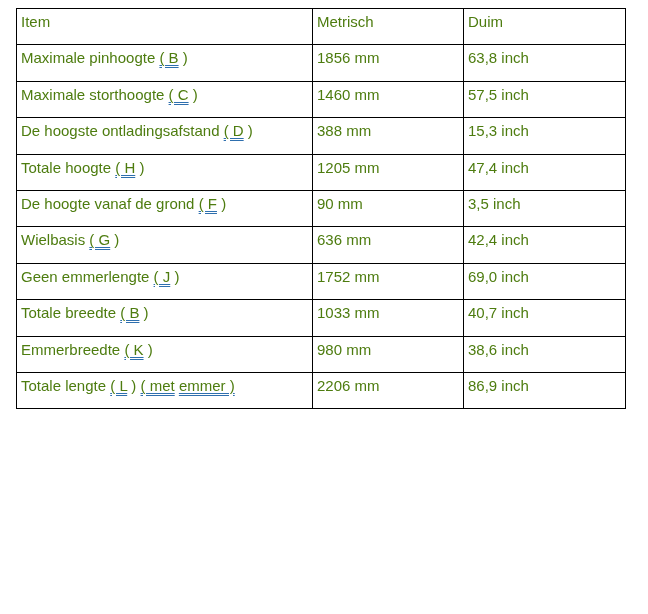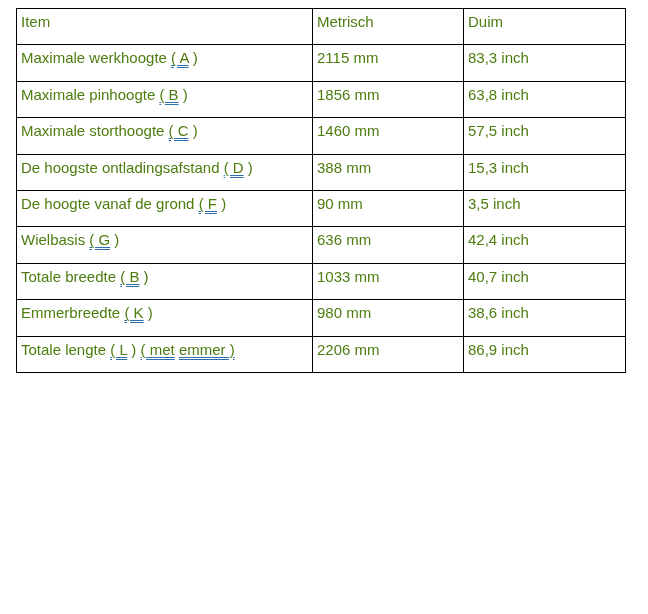--- a/index.html
+++ b/index.html
@@ -83,11 +83,6 @@
       <td class="duim-pad">Duim</td>
     </tr>
 
-    <tr>
-      <td><span>Maximale werkhoogte </span><span class="bu">( A</span><span> )</span></td>
-      <td>2115 mm</td>
-      <td>83,3 inch</td>
-    </tr>
 
     <tr>
       <td><span>Maximale pinhoogte </span><span class="bu">( B</span><span> )</span></td>

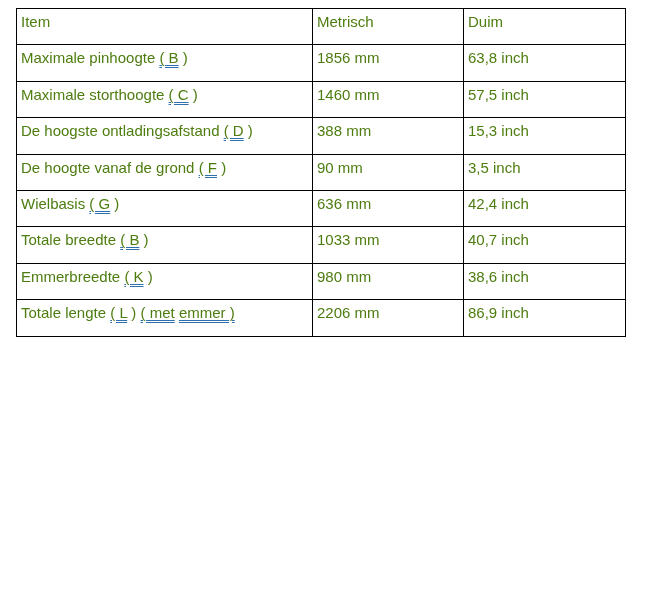--- a/index.html
+++ b/index.html
@@ -105,6 +105,11 @@
 
 
 
+    <tr>
+      <td><span>Totale hoogte </span><span class="bu">( H</span><span> )</span></td>
+      <td>1205 mm</td>
+      <td>47,4 inch</td>
+    </tr>
 
     <tr>
       <td><span>De hoogte vanaf de grond </span><span class="bu">( F</span><span> )</span></td>

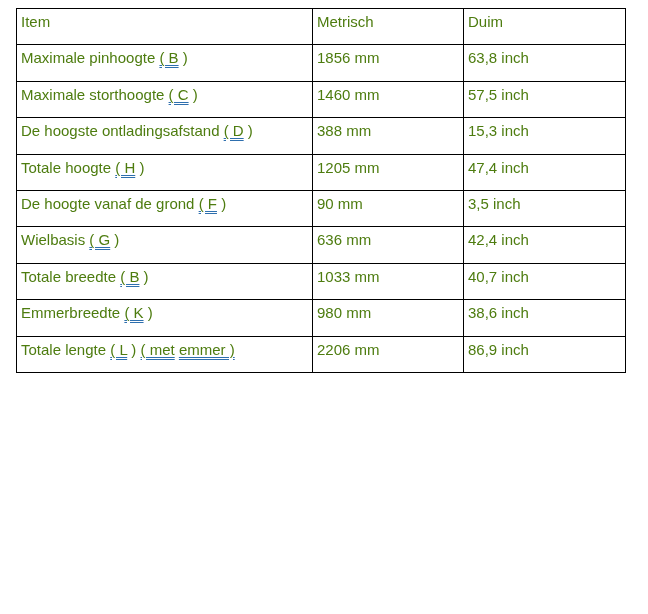--- a/index.html
+++ b/index.html
@@ -123,6 +123,11 @@
       <td>42,4 inch</td>
     </tr>
 
+    <tr>
+      <td><span>Geen emmerlengte </span><span class="bu">( J</span><span> )</span></td>
+      <td>1752 mm</td>
+      <td>69,0 inch</td>
+    </tr>
 
     <tr>
       <td><span>Totale breedte </span><span class="bu">( B</span><span> )</span></td>

